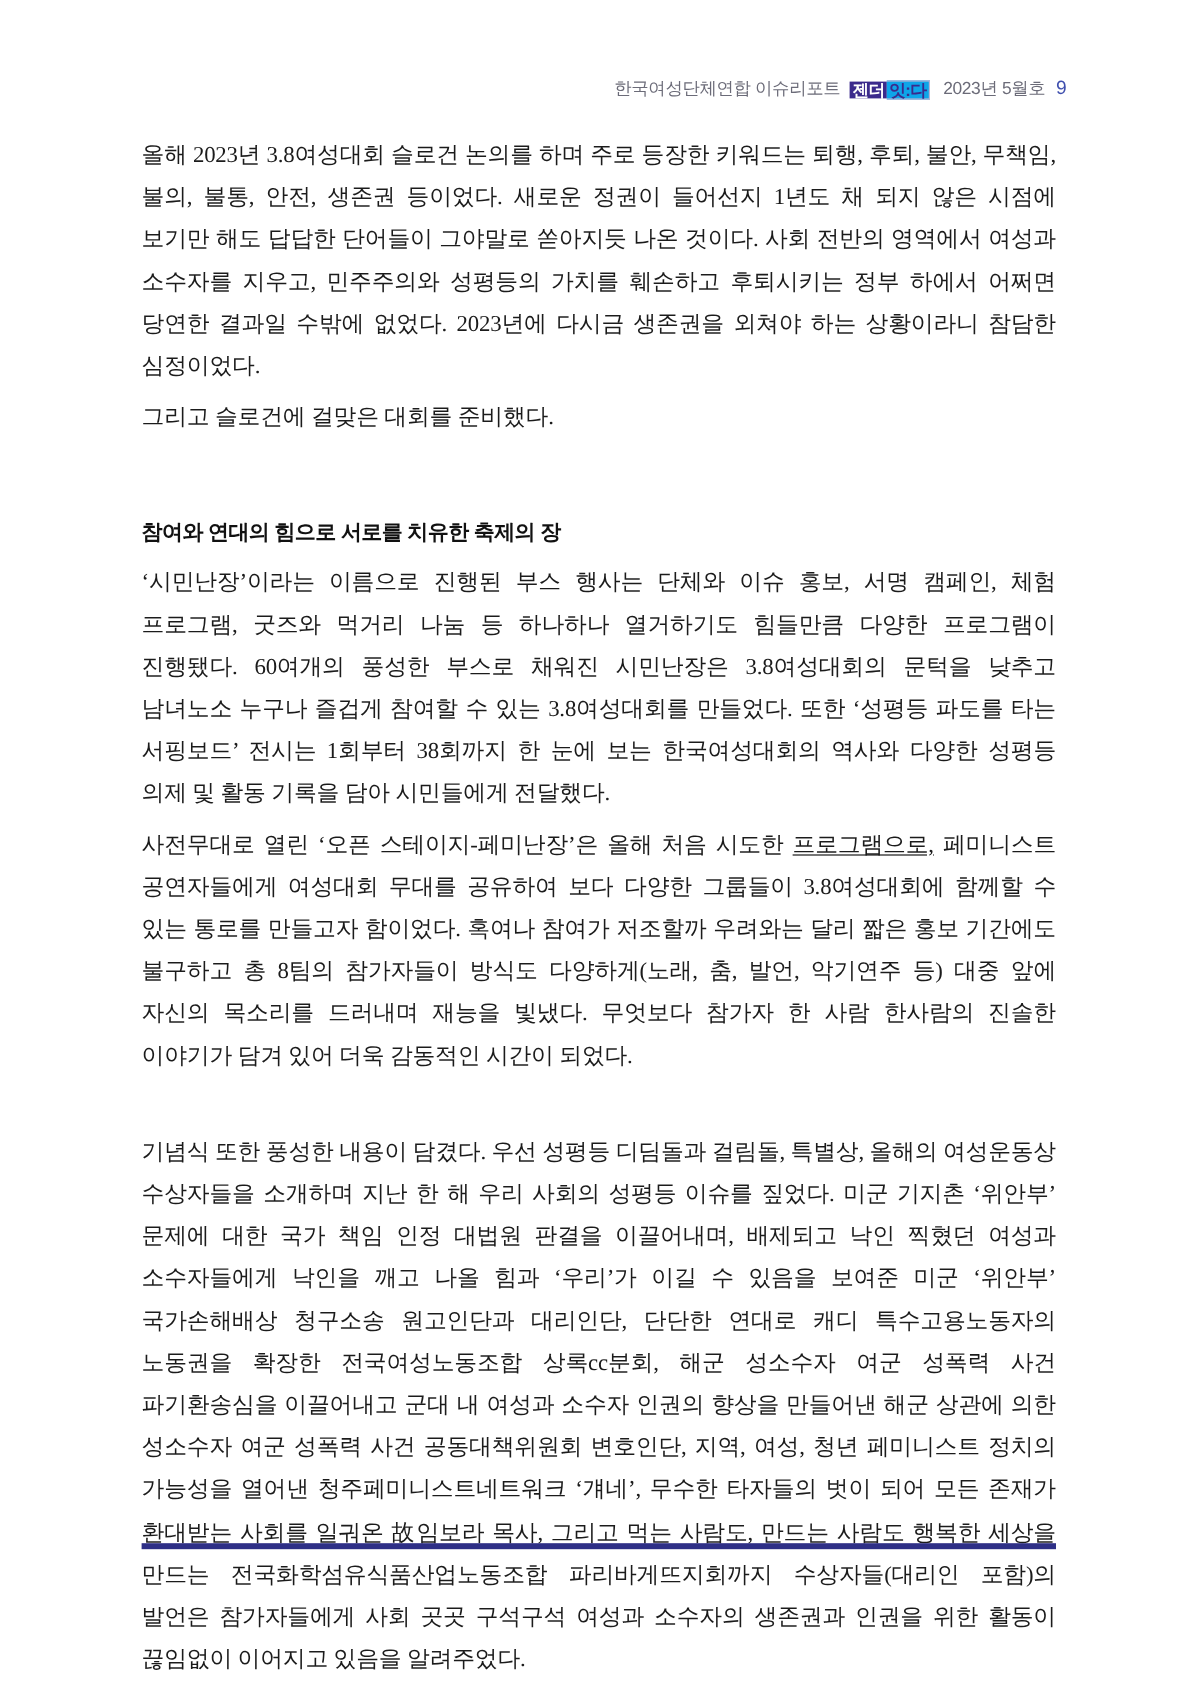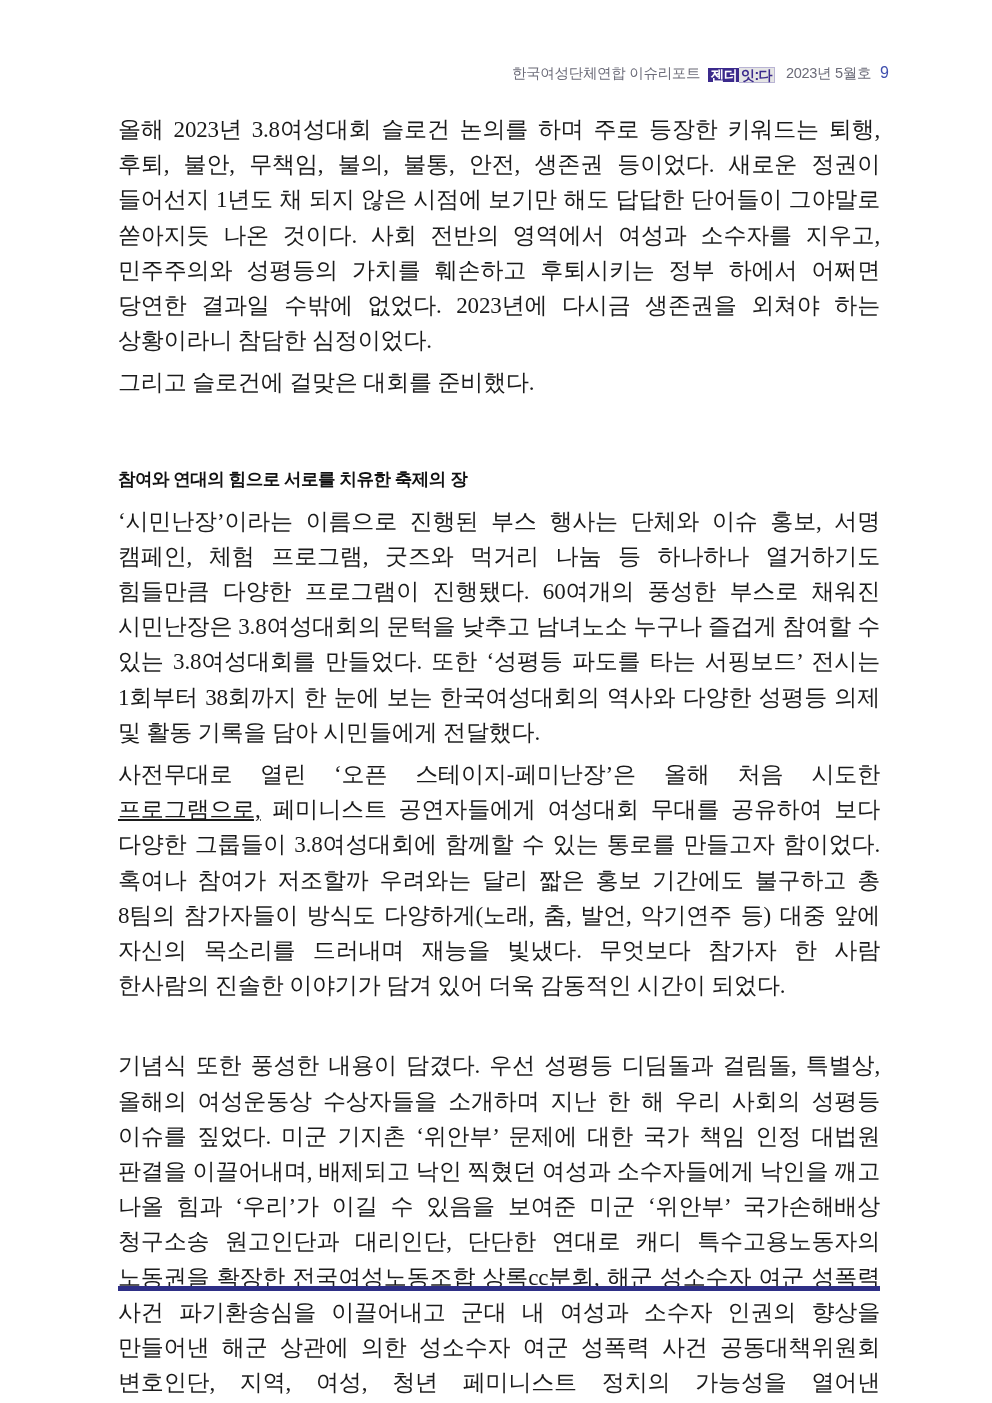--- a/index.html
+++ b/index.html
@@ -68,7 +68,7 @@
     line-height: 1;
   }
   .logo-badge .lb-right {
-    background: #e5e5e5;
+    background: #0ea5e9;
     color: #3b2a8c;
     border: 1px solid #b9b4d4;
     border-left: none;

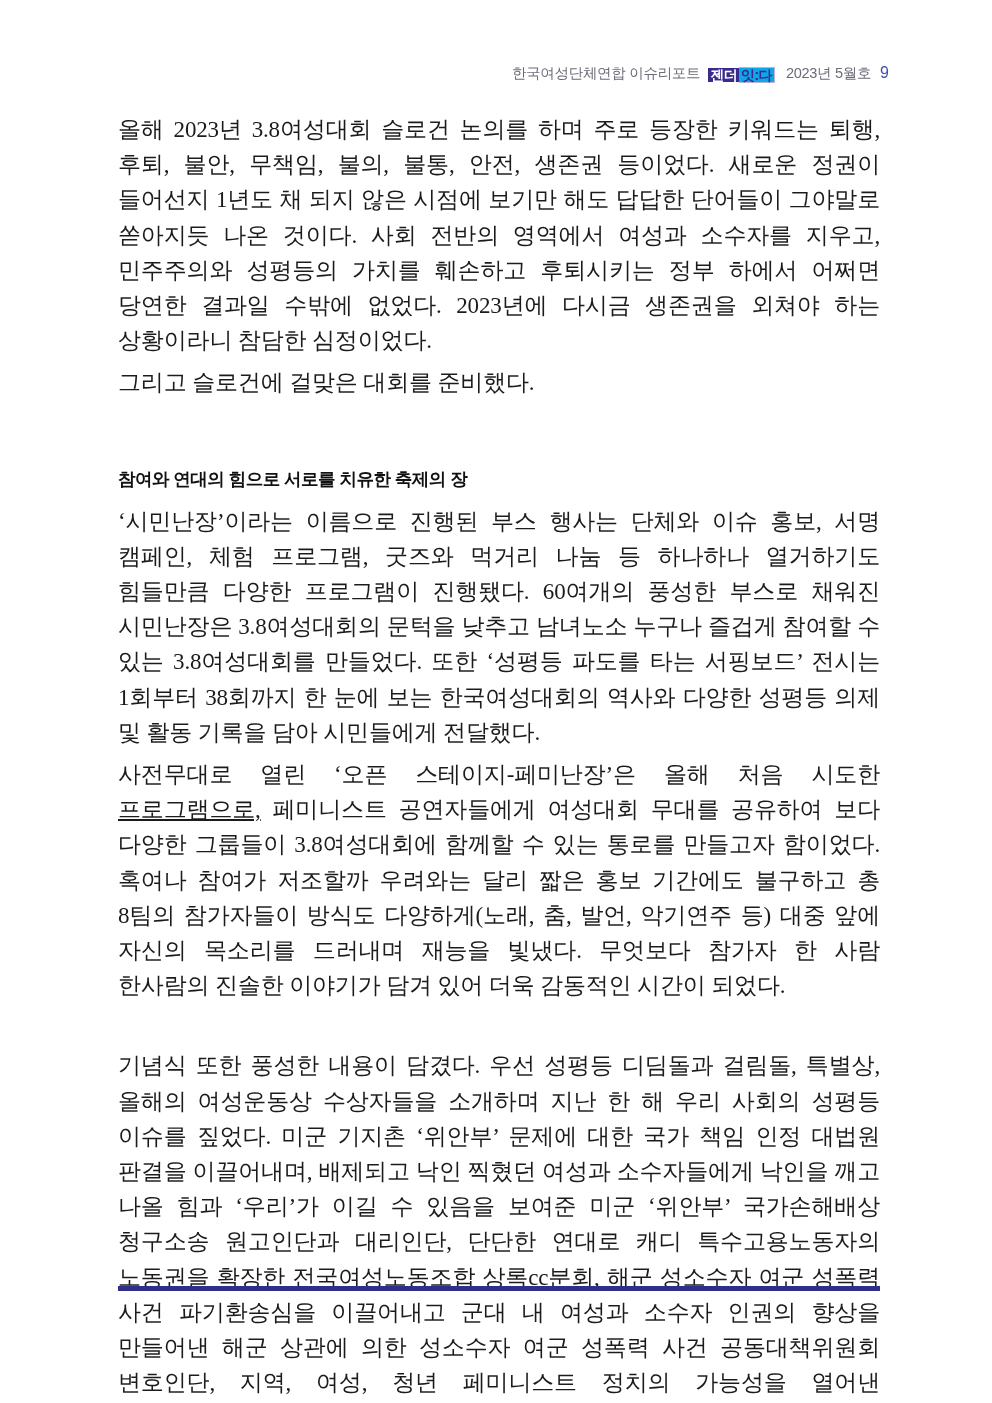--- a/index.html
+++ b/index.html
@@ -108,7 +108,7 @@
 
   p.para {
     margin: 0 0 7px 0;
-    font-size: 23px;
+    font-size: 19px;
     line-height: 35.2px;
     text-align: justify;
     text-justify: inter-character;

